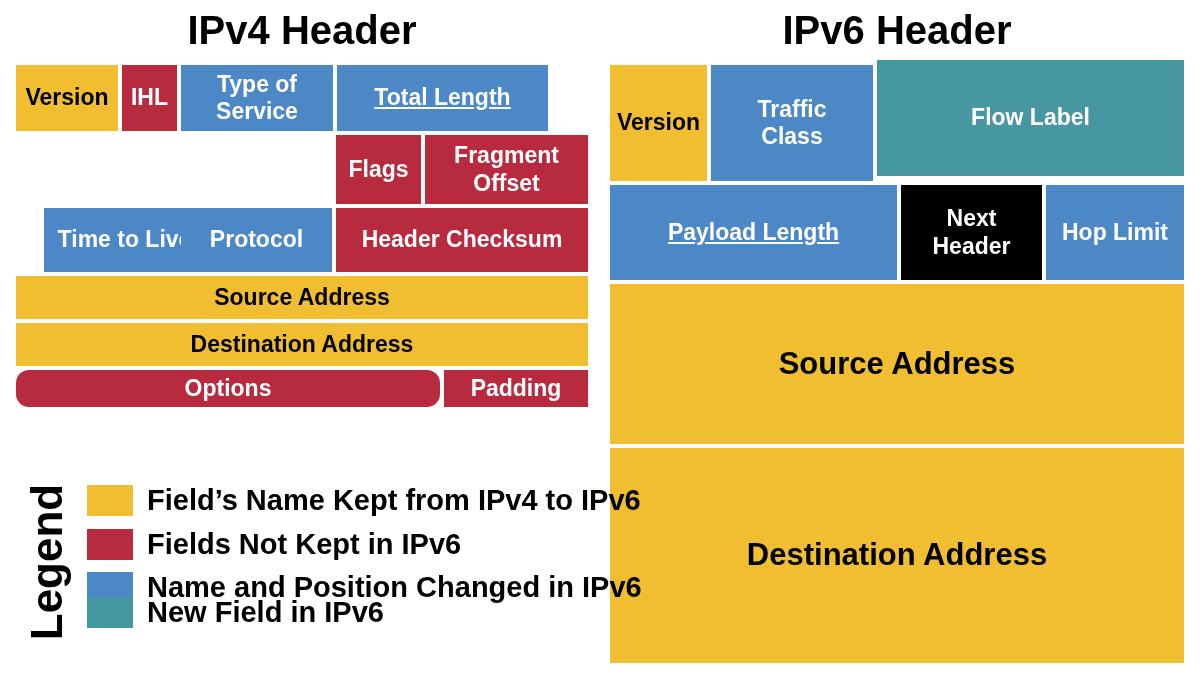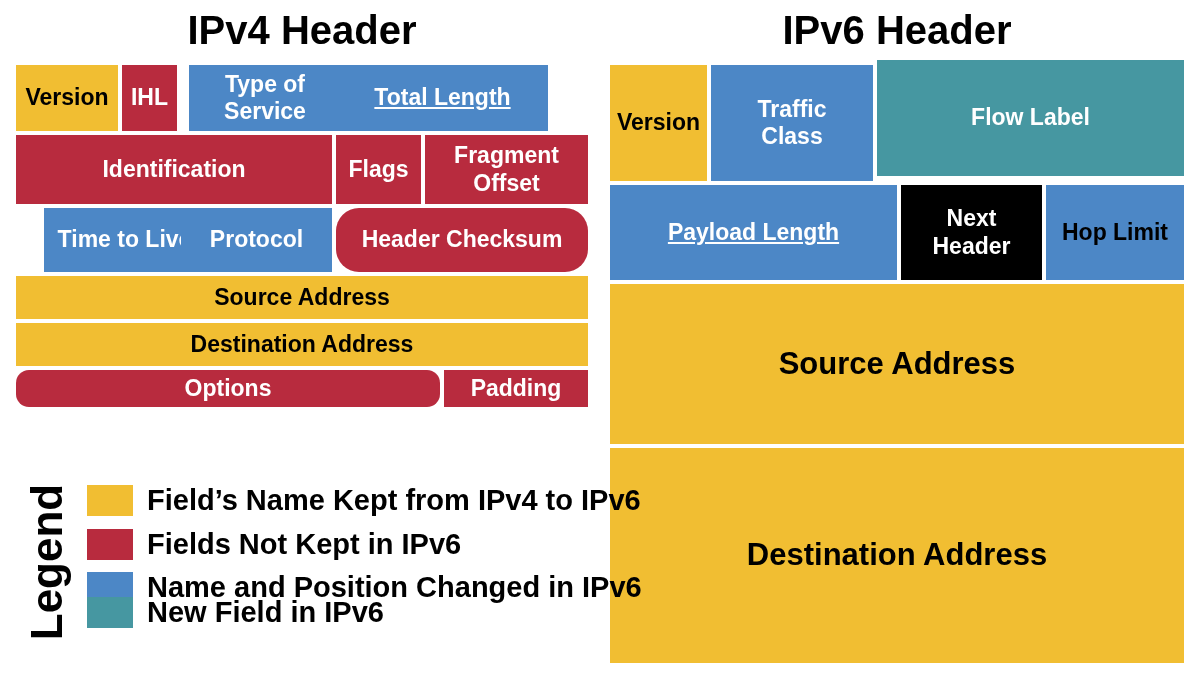--- a/index.html
+++ b/index.html
@@ -106,7 +106,7 @@
 
   <div class="cell f-v4-0" style="background: rgb(241, 190, 50); color: rgb(0, 0, 0);">Version</div>
   <div class="cell f-v4-1" style="background: rgb(184, 43, 62); color: rgb(255, 255, 255);">IHL</div>
-  <div class="cell f-v4-2" style="background: rgb(76, 135, 198); color: rgb(255, 255, 255); margin-left: 8px;">Type of
+  <div class="cell f-v4-2" style="background: rgb(76, 135, 198); color: rgb(255, 255, 255);">Type of
 Service</div>
   <div class="cell f-v4-3" style="background: rgb(76, 135, 198); color: rgb(255, 255, 255);">Total Length</div>
   <div class="cell f-v4-4" style="background: rgb(184, 43, 62); color: rgb(255, 255, 255);">Identification</div>

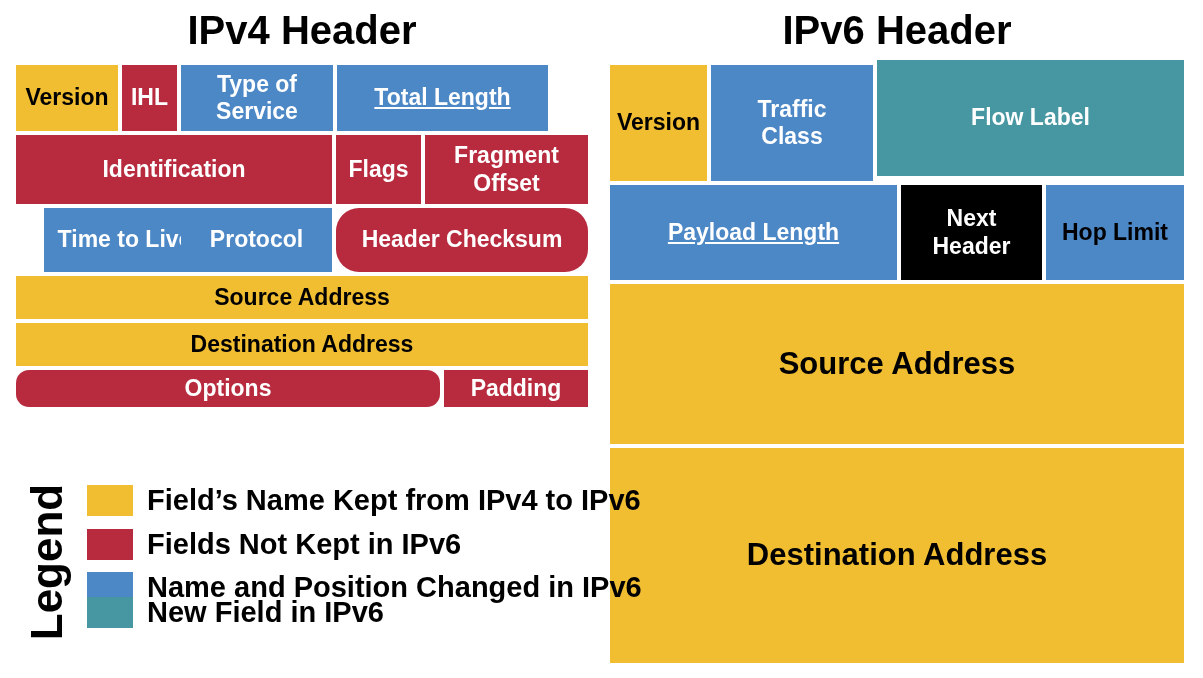--- a/index.html
+++ b/index.html
@@ -109,7 +109,6 @@
   <div class="cell f-v4-2" style="background: rgb(76, 135, 198); color: rgb(255, 255, 255);">Type of
 Service</div>
   <div class="cell f-v4-3" style="background: rgb(76, 135, 198); color: rgb(255, 255, 255);">Total Length</div>
-  <div class="cell f-v4-4" style="background: rgb(184, 43, 62); color: rgb(255, 255, 255);">Identification</div>
   <div class="cell f-v4-5" style="background: rgb(184, 43, 62); color: rgb(255, 255, 255);">Flags</div>
   <div class="cell f-v4-6" style="background: rgb(184, 43, 62); color: rgb(255, 255, 255);">Fragment
 Offset</div>

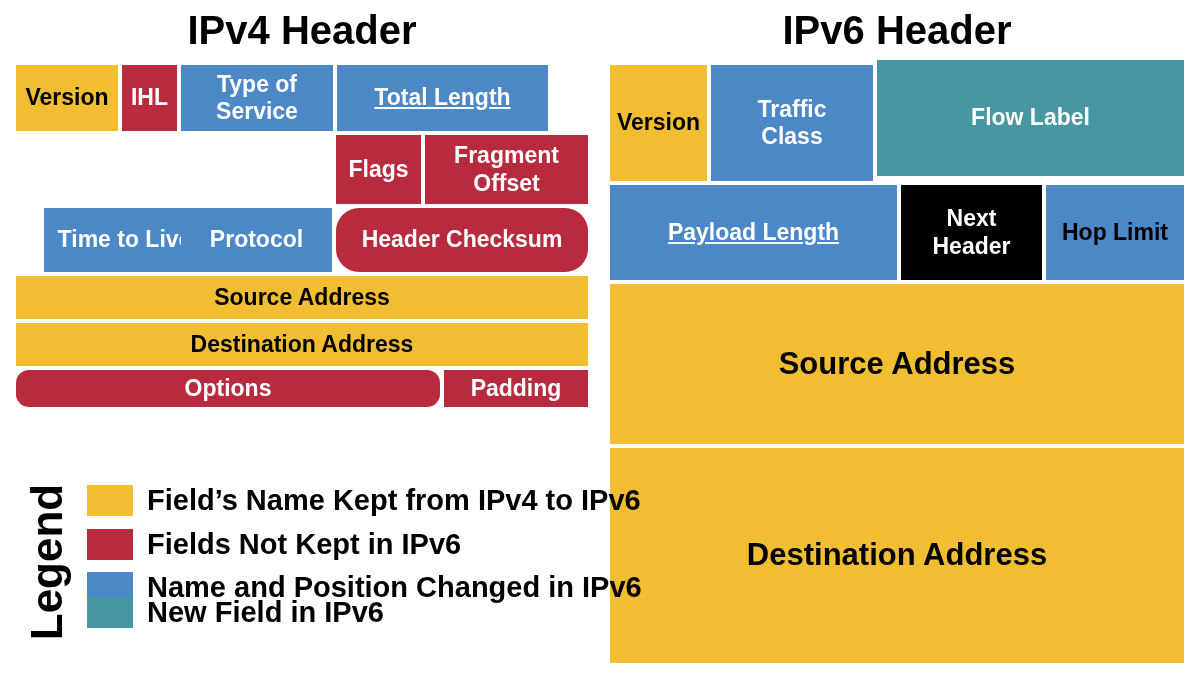--- a/index.html
+++ b/index.html
@@ -114,7 +114,7 @@
 Offset</div>
   <div class="cell f-v4-7" style="background: rgb(76, 135, 198); color: rgb(255, 255, 255);">Time to Live</div>
   <div class="cell f-v4-8" style="background: rgb(76, 135, 198); color: rgb(255, 255, 255);">Protocol</div>
-  <div class="cell f-v4-9" style="background: rgb(184, 43, 62); color: rgb(255, 255, 255); border-radius: 23px;">Header Checksum</div>
+  <div class="cell f-v4-9" style="background: rgb(184, 43, 62); color: rgb(255, 255, 255);">Header Checksum</div>
   <div class="cell f-v4-10" style="background: rgb(241, 190, 50); color: rgb(0, 0, 0);">Source Address</div>
   <div class="cell f-v4-11" style="background: rgb(241, 190, 50); color: rgb(0, 0, 0);">Destination Address</div>
   <div class="cell f-v4-12" style="background: rgb(184, 43, 62); color: rgb(255, 255, 255);">Options</div>

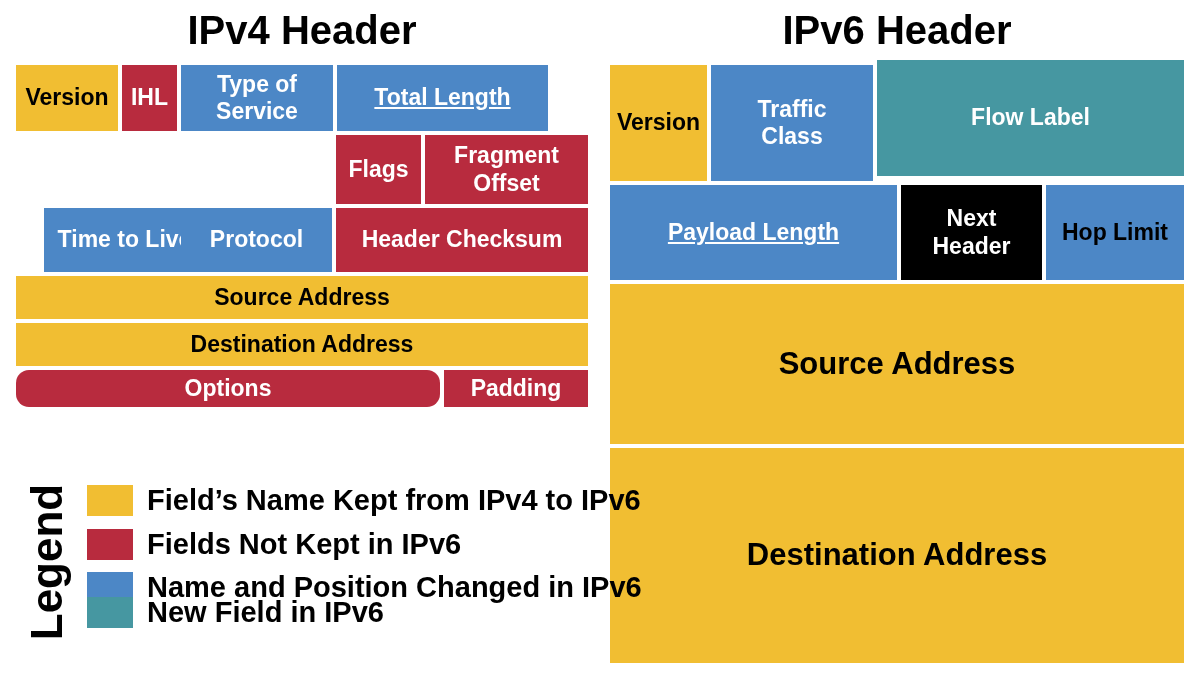--- a/index.html
+++ b/index.html
@@ -127,7 +127,7 @@
   <div class="cell f-v6-3" style="background: rgb(76, 135, 198); color: rgb(255, 255, 255); text-decoration: underline;">Payload Length</div>
   <div class="cell f-v6-4" style="background: #000000; color: rgb(255, 255, 255);">Next
 Header</div>
-  <div class="cell f-v6-5" style="background: rgb(76, 135, 198); color: #000000;">Hop Limit</div>
+  <div class="cell f-v6-5" style="background: rgb(76, 135, 198); color: #ffffff;">Hop Limit</div>
   <div class="cell big f-v6-6" style="background: rgb(241, 190, 50); color: rgb(0, 0, 0);">Source Address</div>
   <div class="cell big f-v6-7" style="background: rgb(241, 190, 50); color: rgb(0, 0, 0);">Destination Address</div>
 

